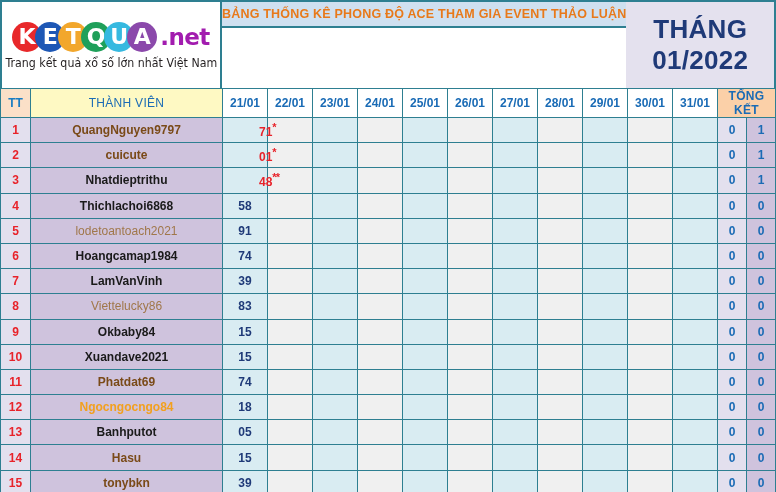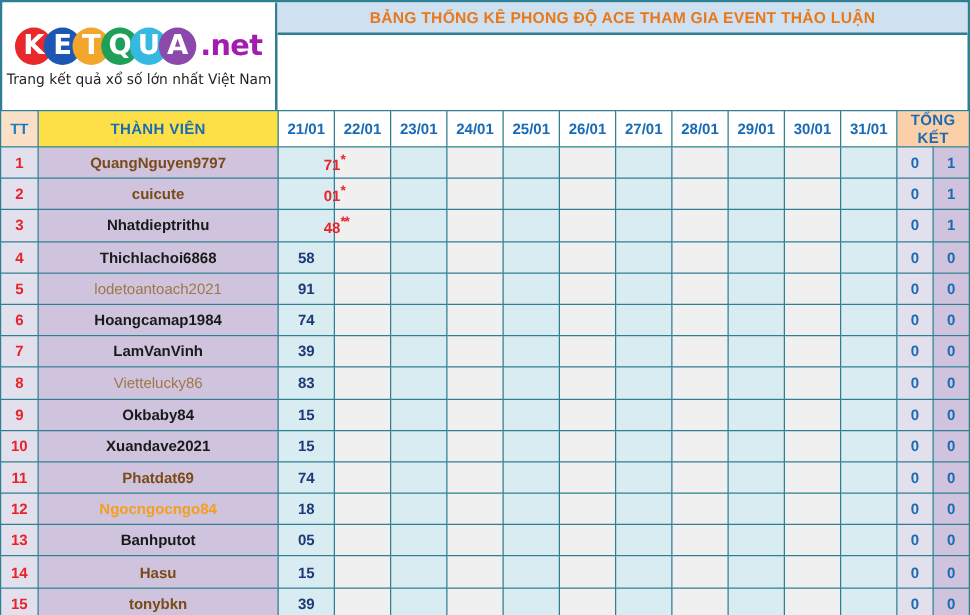--- a/index.html
+++ b/index.html
@@ -67,7 +67,7 @@
 
   .title-cell{
     flex:1 1 auto;
-    display:flex;flex-direction:column;
+    display:flex;flex-direction:row;
     box-sizing:border-box;
     text-align:center;
   }

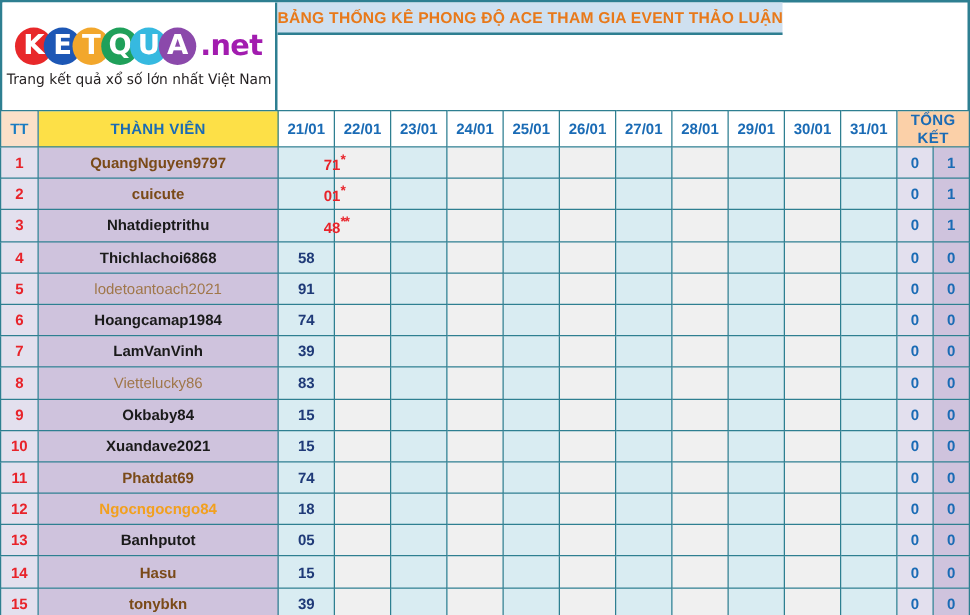--- a/index.html
+++ b/index.html
@@ -218,6 +218,9 @@
     <div class="title-cell">
       <div class="title-top">
         <span>BẢNG THỐNG KÊ PHONG ĐỘ ACE THAM GIA EVENT THẢO LUẬN</span>
+      </div>
+      <div class="title-bot">
+        <span>THÁNG 01/2022</span>
       </div>
     </div>
 

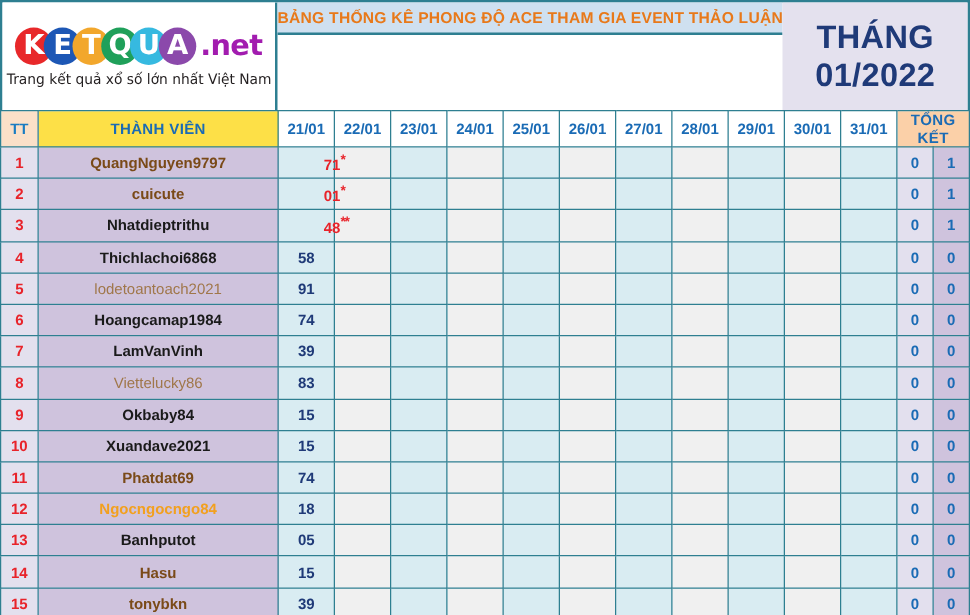--- a/index.html
+++ b/index.html
@@ -123,9 +123,9 @@
   }
   th.h-name{
     width:192px;
-    background:#fde047;
+    background:#fef9c3;
     color:#1a6bb5;
-    font-weight:bold;
+    font-weight:normal;
     font-size:13px;
     letter-spacing:0.3px;
   }

